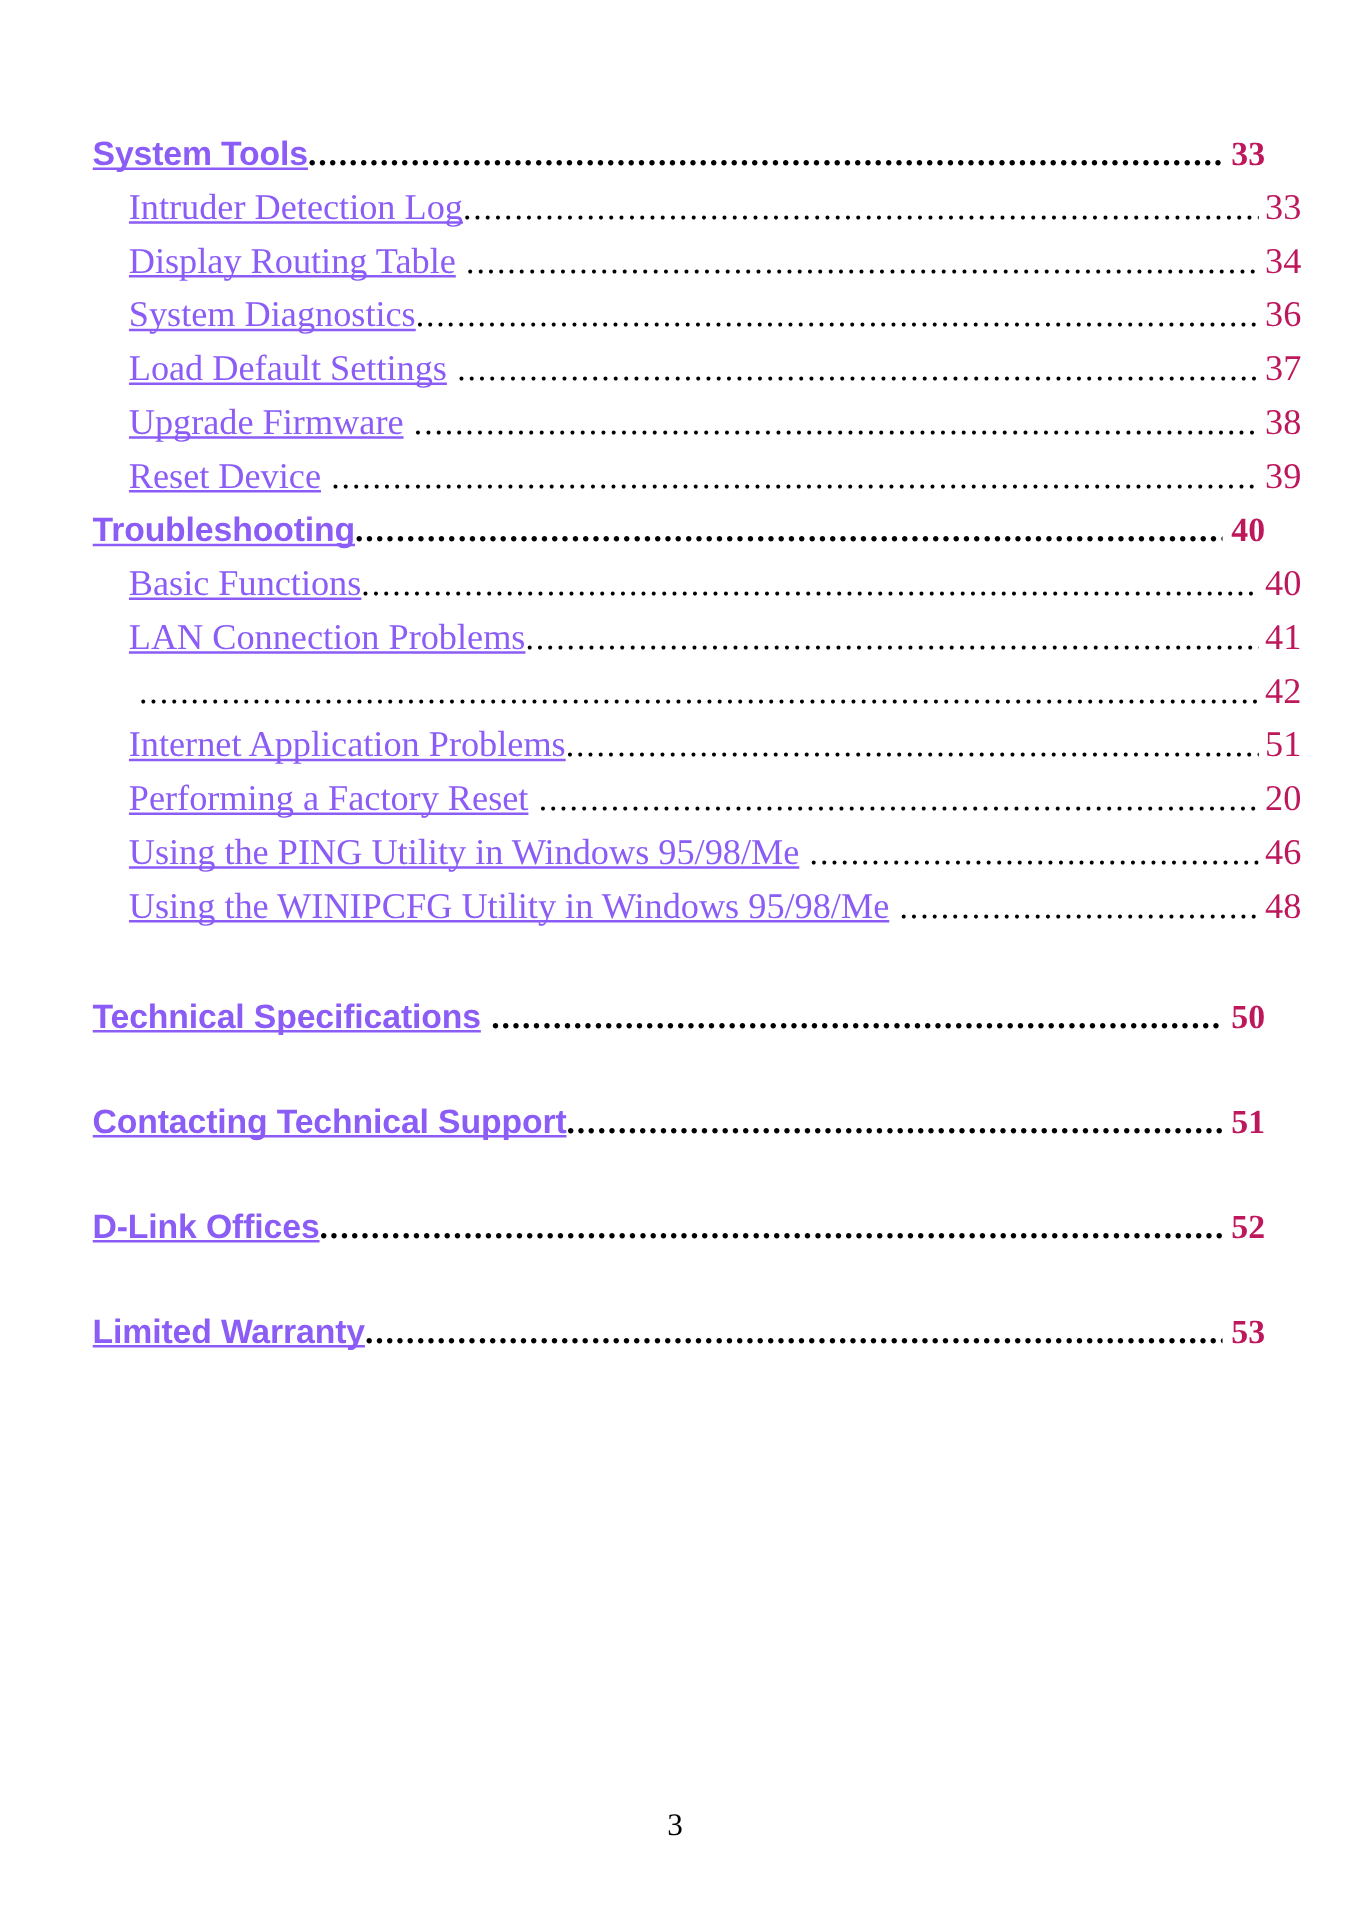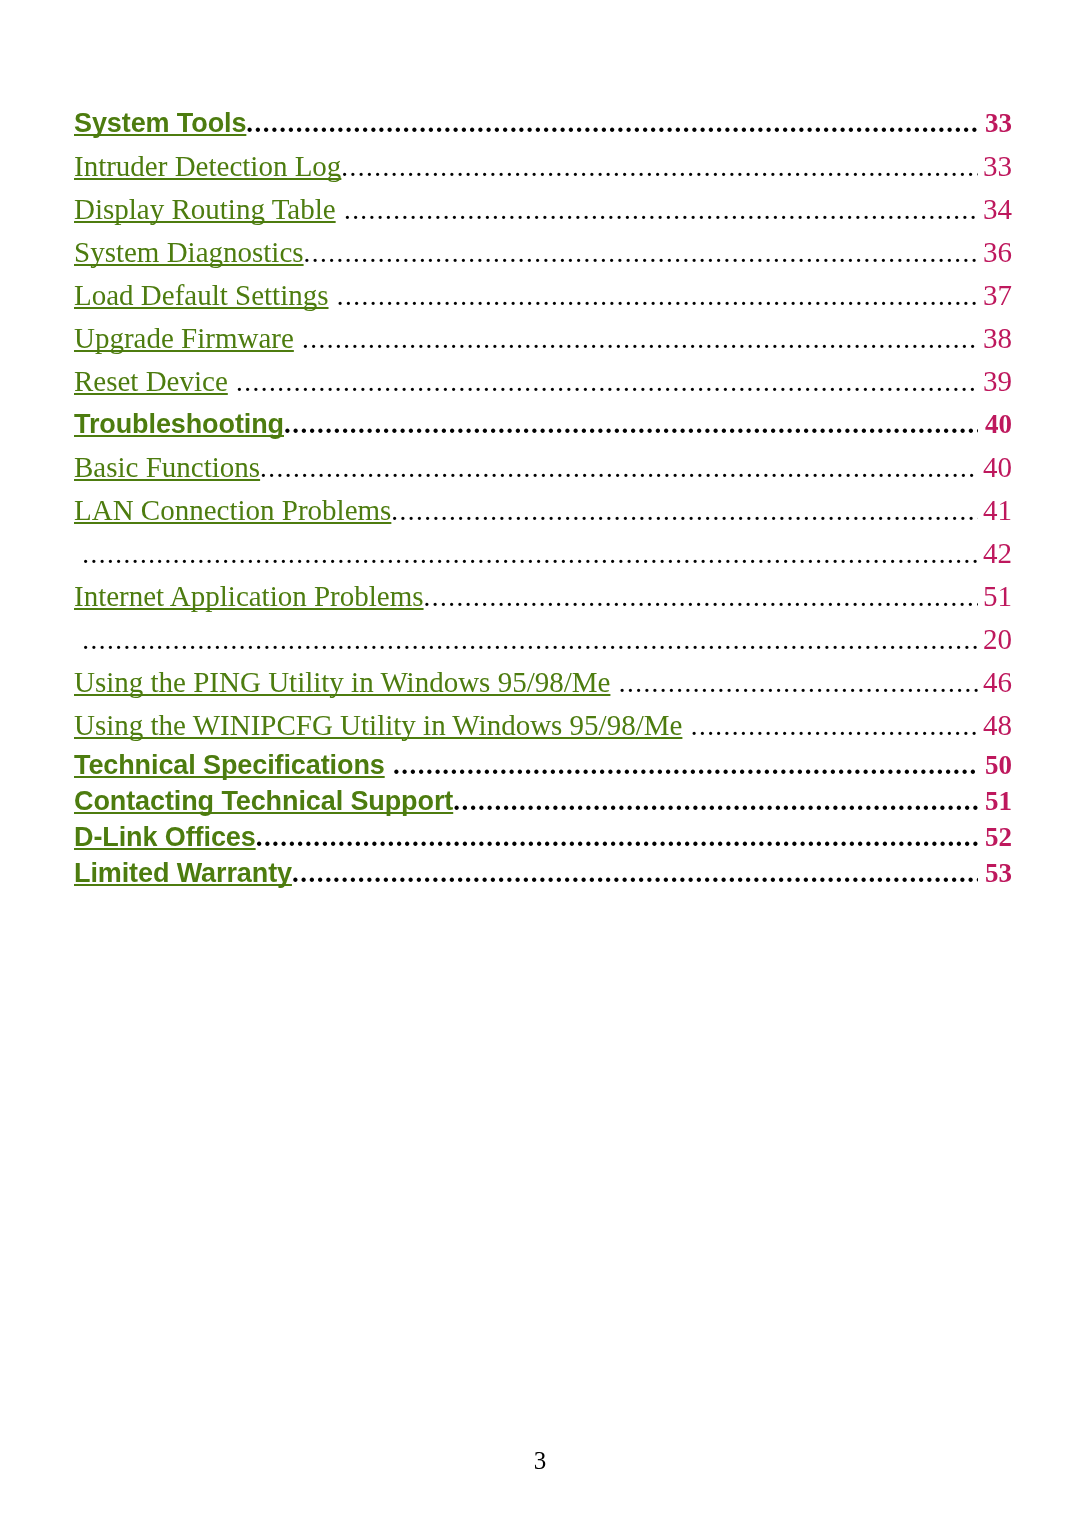--- a/index.html
+++ b/index.html
@@ -42,7 +42,7 @@
   }
 
   .entry-title {
-    color: #4d7c0f;
+    color: #8b5cf6;
     text-decoration: underline;
     text-decoration-skip-ink: none;
     flex: 0 0 auto;

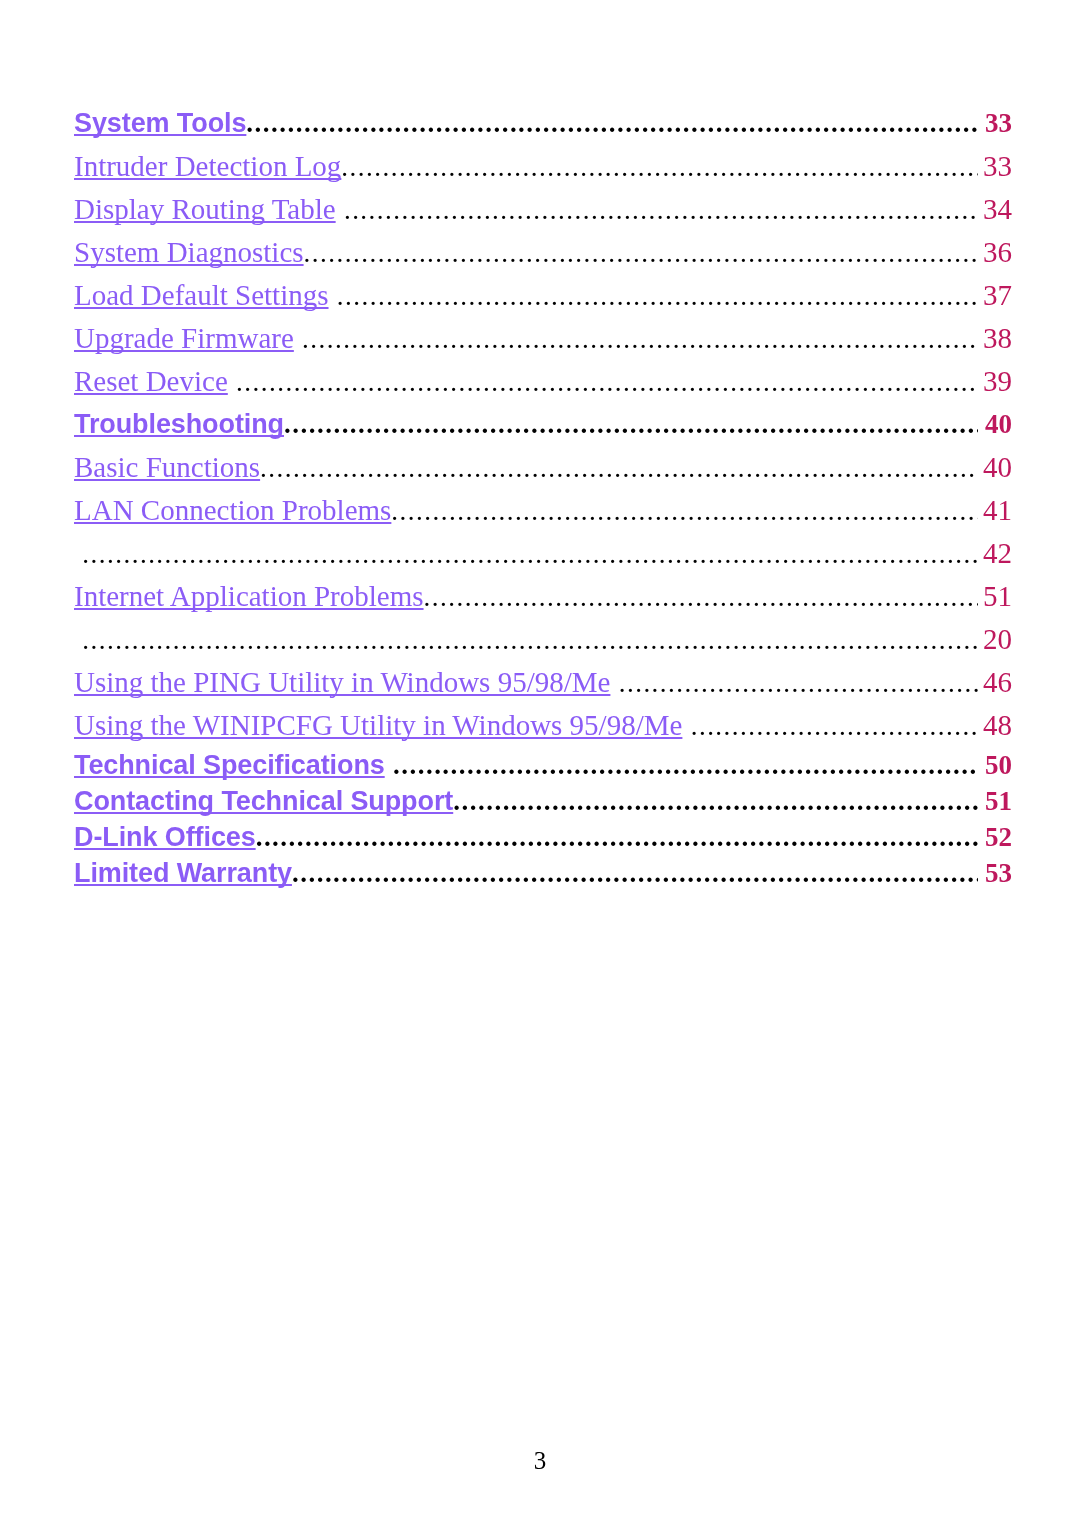--- a/index.html
+++ b/index.html
@@ -91,6 +91,7 @@
   .level2 {
     height: 43px;
     line-height: 41px;
+    margin-left: 29px;
   }
   .level2 .entry-title {
     font-family: "Liberation Serif", "DejaVu Serif", serif;

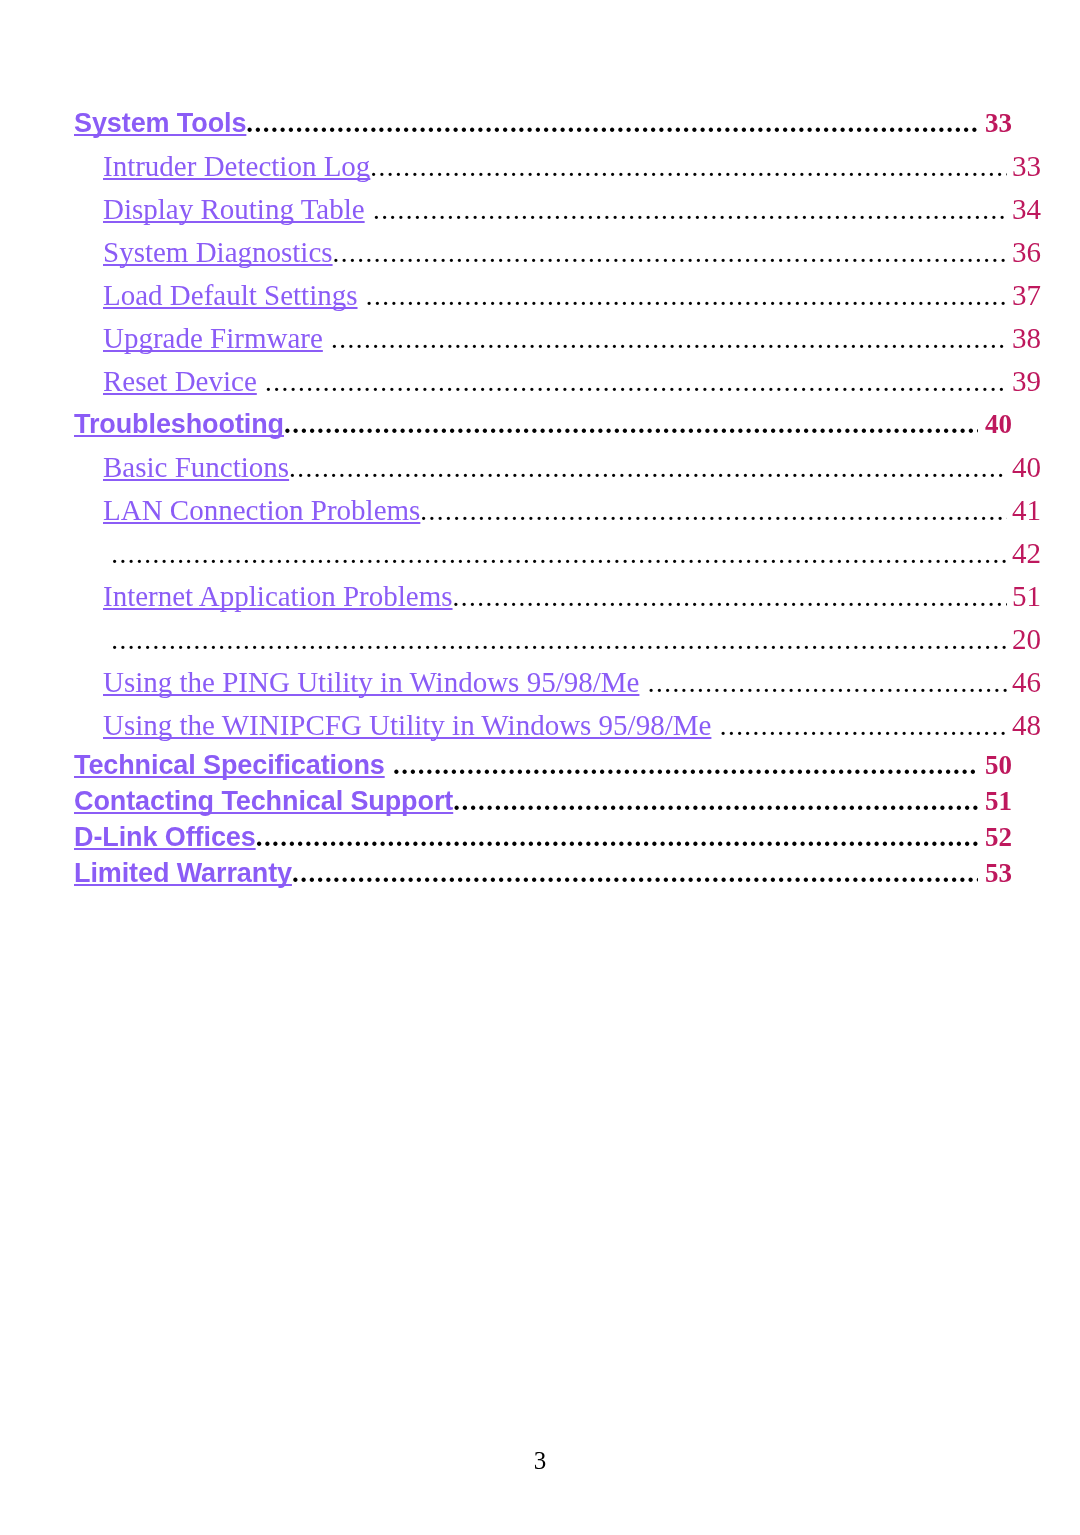--- a/index.html
+++ b/index.html
@@ -197,6 +197,7 @@
         <span class="page-num">51</span>
       </div>
       <div class="toc-entry level2 gap-before-leader">
+        <span class="entry-title">Performing a Factory Reset</span>
         <span class="leader">............................................................................................................................................................................................................................</span>
         <span class="page-num">20</span>
       </div>

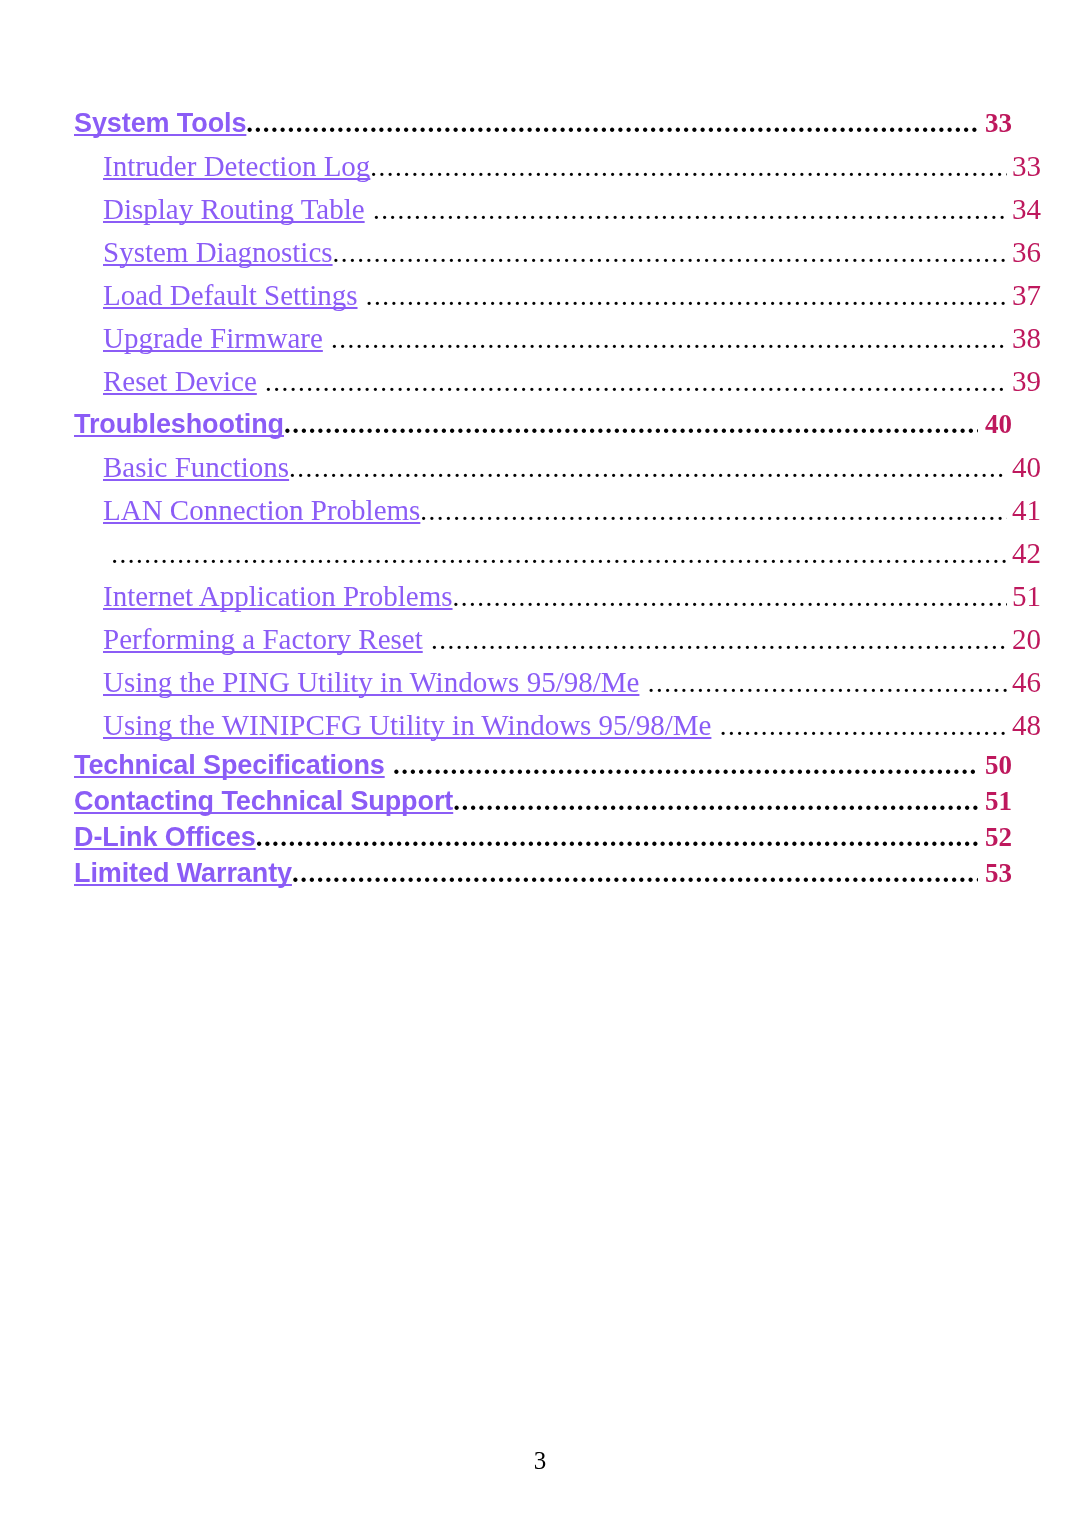--- a/index.html
+++ b/index.html
@@ -114,6 +114,7 @@
   .tight {
     height: 36px;
     line-height: 34px;
+    margin-top: 48px;
   }
 
   

